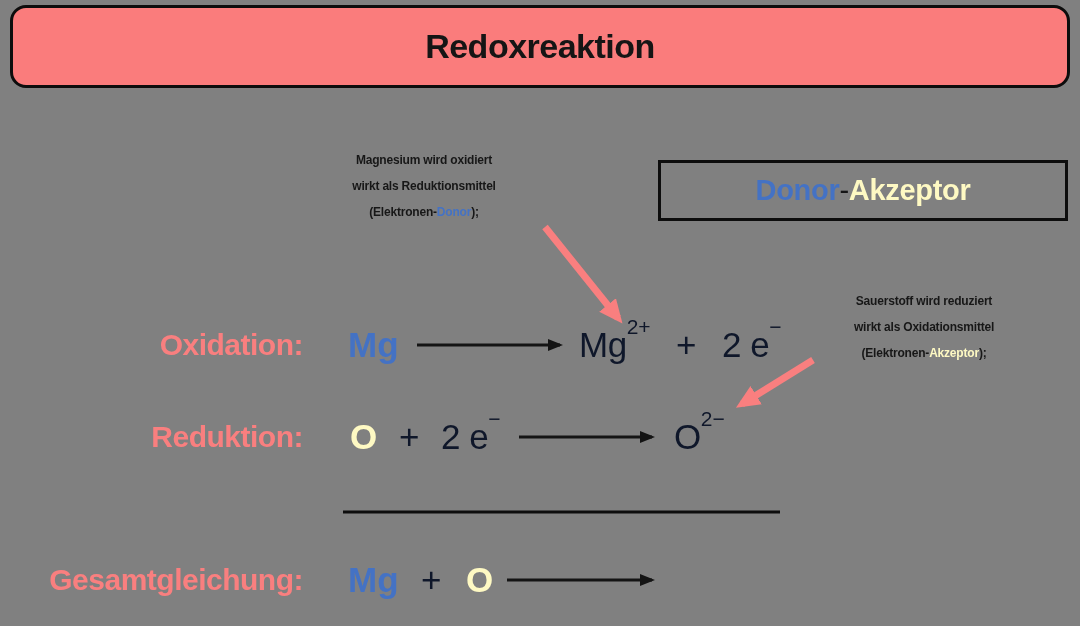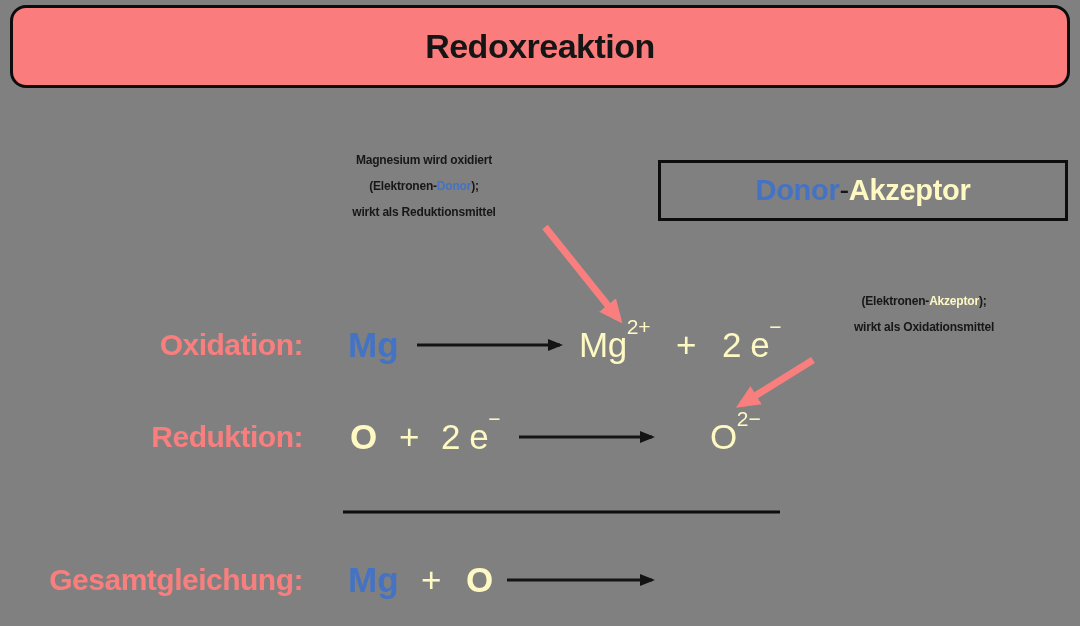--- a/index.html
+++ b/index.html
@@ -92,8 +92,8 @@
 
   <div class="ann ann-donor">
     <div>Magnesium wird oxidiert</div>
+    <div>wirkt als Reduktionsmittel</div>
     <div><span>(Elektronen-</span><span class="blue">Donor</span><span>);</span></div>
-    <div>wirkt als Reduktionsmittel</div>
   </div>
 
   <div class="principle-box">

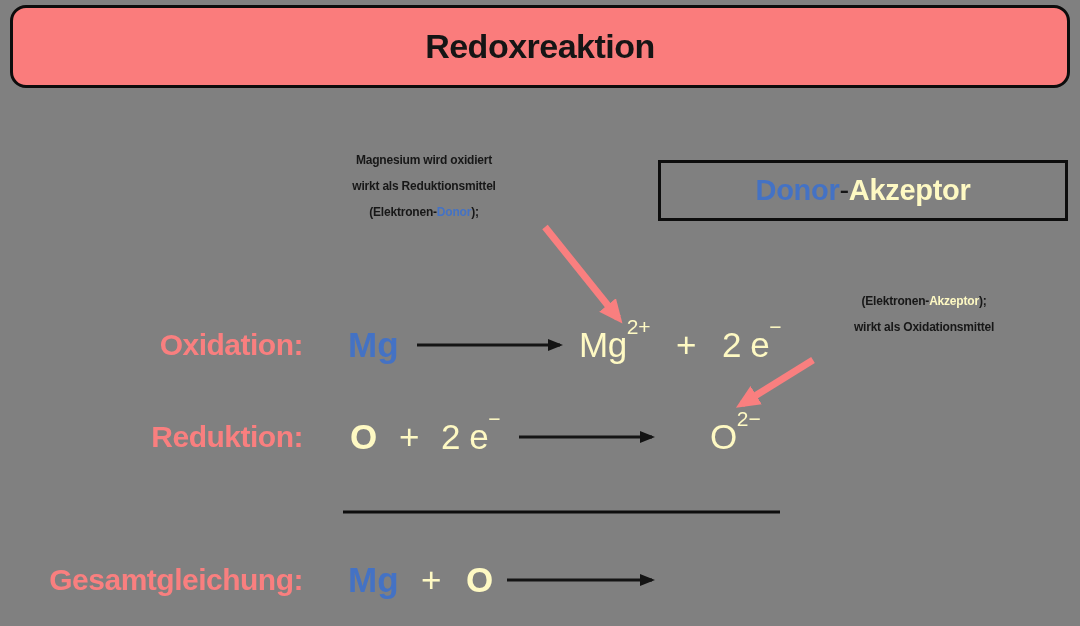--- a/index.html
+++ b/index.html
@@ -101,6 +101,7 @@
   </div>
 
   <div class="ann ann-akzeptor">
+    <div>Sauerstoff wird reduziert</div>
     <div><span>(Elektronen-</span><span class="green">Akzeptor</span><span>);</span></div>
     <div>wirkt als Oxidationsmittel</div>
   </div>

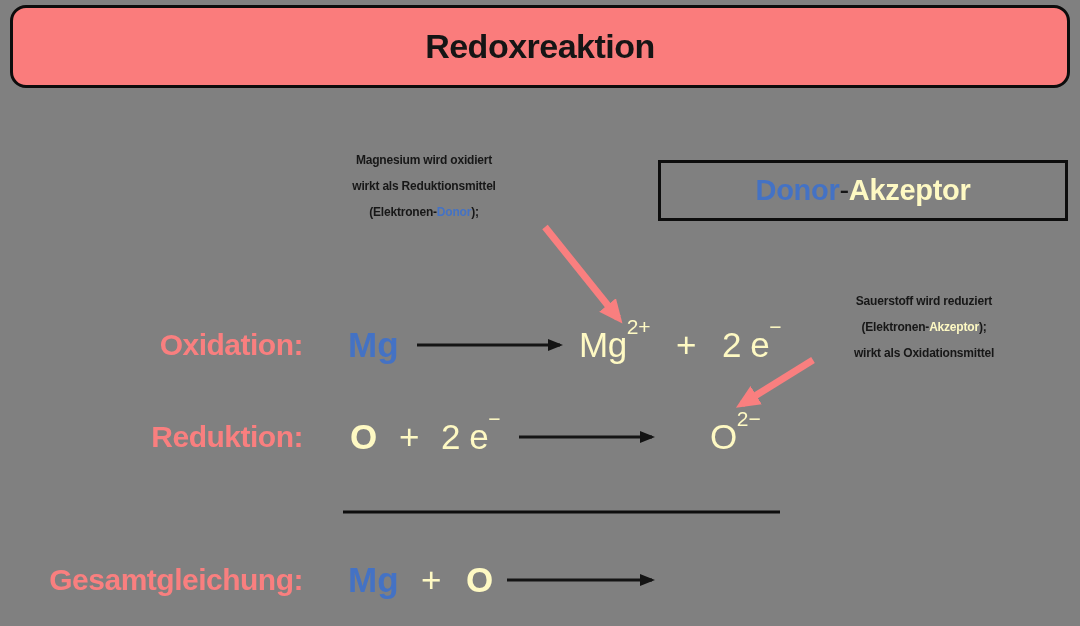--- a/index.html
+++ b/index.html
@@ -55,7 +55,7 @@
     left:0;width:303px;text-align:right;
     font-size:30px;font-weight:bold;color:#f97f7f;letter-spacing:-0.5px;
   }
-  .row .formula{font-size:35px;color:#fef9c3;letter-spacing:-0.5px;}
+  .row .formula{font-size:35px;color:#0f172a;letter-spacing:-0.5px;}
   .row .reactant{font-size:35px;font-weight:bold;}
   .row sup{
     font-size:21px;position:relative;top:-0.48em;line-height:0;letter-spacing:0;

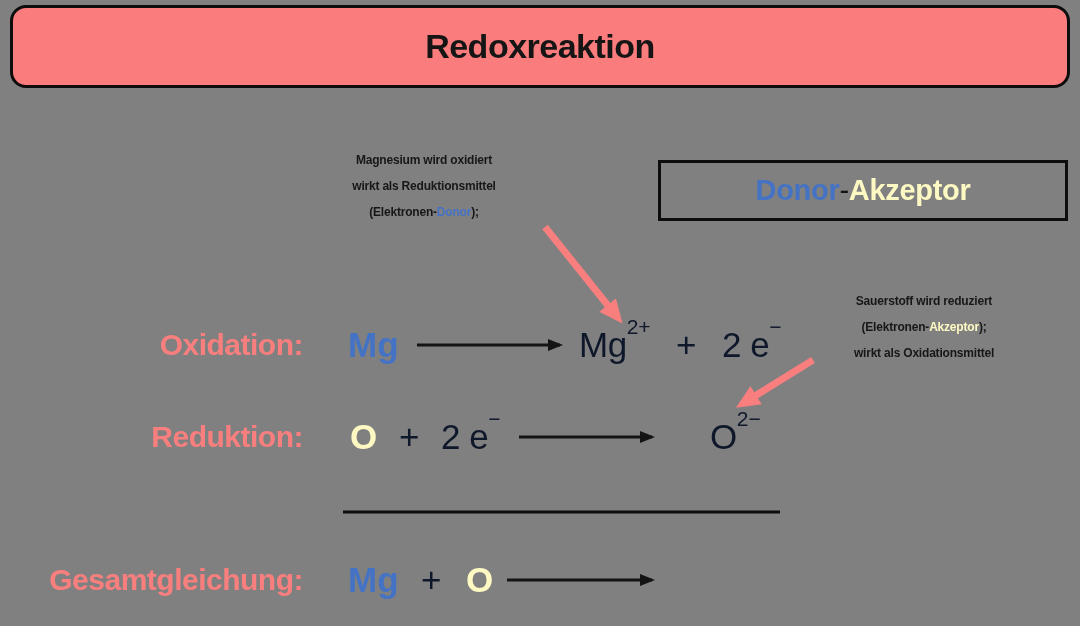--- a/index.html
+++ b/index.html
@@ -102,8 +102,8 @@
 
   <div class="ann ann-akzeptor">
     <div>Sauerstoff wird reduziert</div>
+    <div>wirkt als Oxidationsmittel</div>
     <div><span>(Elektronen-</span><span class="green">Akzeptor</span><span>);</span></div>
-    <div>wirkt als Oxidationsmittel</div>
   </div>
 
   <div class="row row-oxidation">

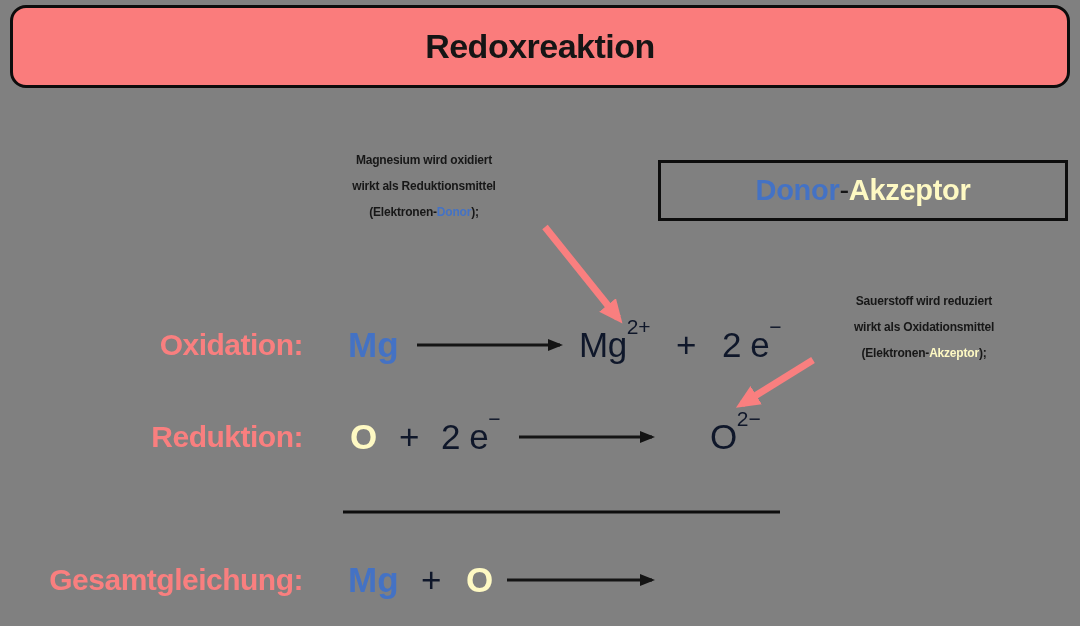--- a/index.html
+++ b/index.html
@@ -119,7 +119,7 @@
     <span class="pos reactant green" style="left:350px">O</span>
     <span class="pos formula" style="left:399px">+</span>
     <span class="pos formula" style="left:441px"><span>2 e</span><sup>−</sup></span>
-    <span class="pos formula" style="left:710px"><span>O</span><sup>2−</sup></span>
+    <span class="pos formula" style="left:674px"><span>O</span><sup>2−</sup></span>
   </div>
 
   <div class="row row-gesamt">

